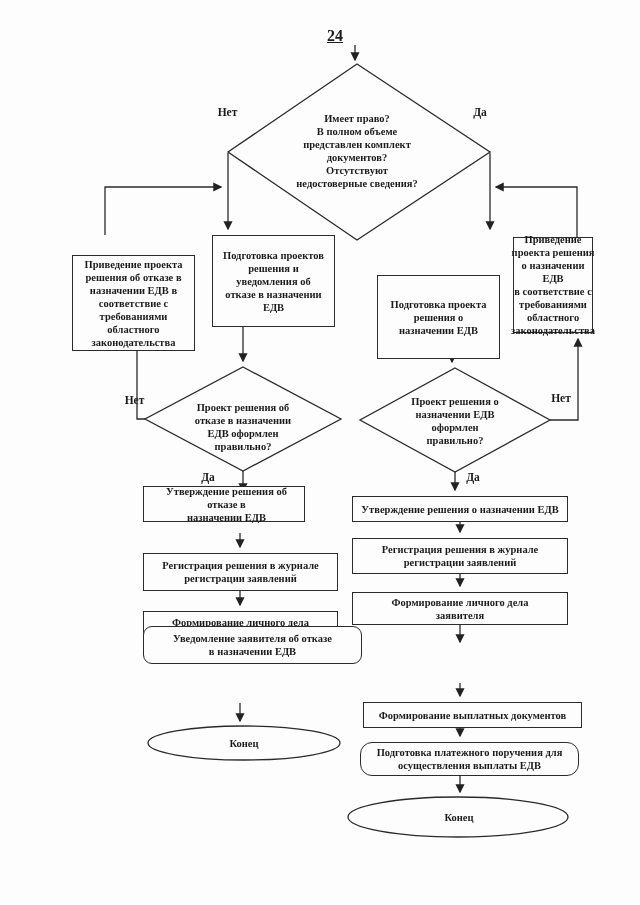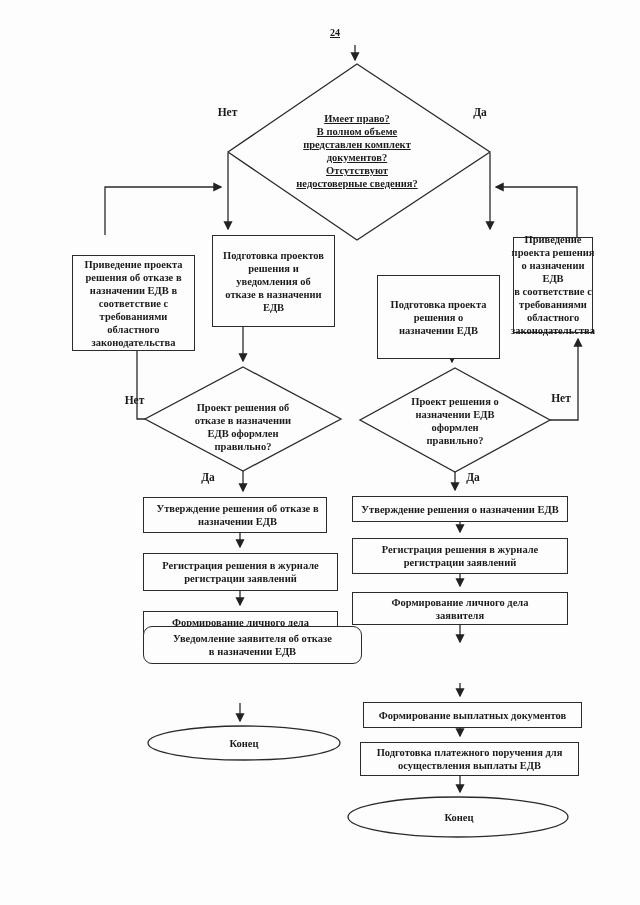--- a/index.html
+++ b/index.html
@@ -23,7 +23,7 @@
   }
   .page-number{
     position:absolute;z-index:3;text-align:center;
-    font-weight:bold;font-size:10px;text-decoration:underline;
+    font-weight:bold;font-size:16px;text-decoration:underline;
   }
 </style>
 </head>

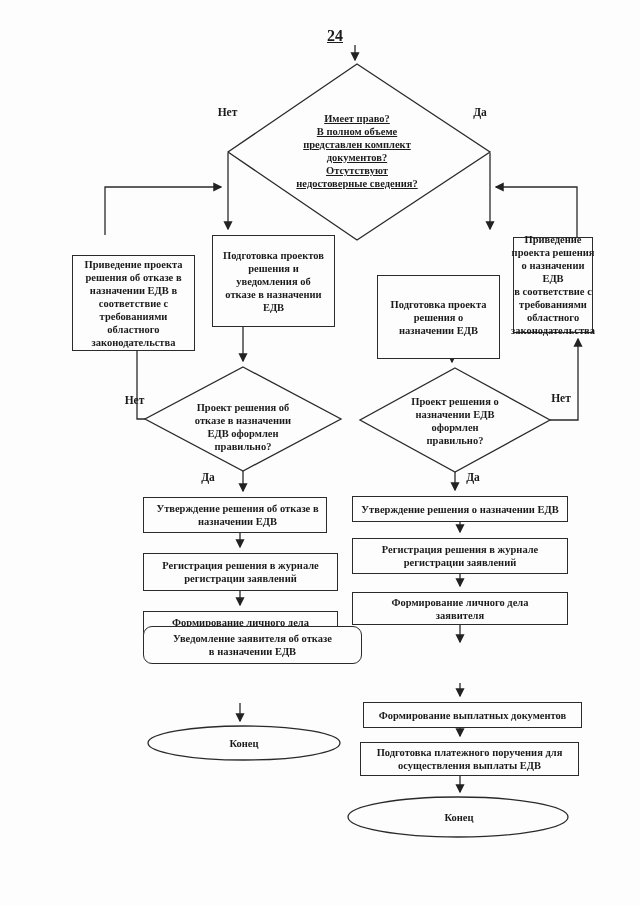--- a/index.html
+++ b/index.html
@@ -86,7 +86,7 @@
   <div class="edge-label" style="left:540px;top:392px;width:42px;">Нет</div>
   <div class="edge-label" style="left:455px;top:471px;width:36px;">Да</div>
 
-  <div class="node ghost" style="left:262px;top:107px;width:190px;height:88px;text-decoration:underline;">Имеет право?
+  <div class="node ghost" style="left:262px;top:107px;width:190px;height:88px;">Имеет право?
 В полном объеме
 представлен комплект
 документов?

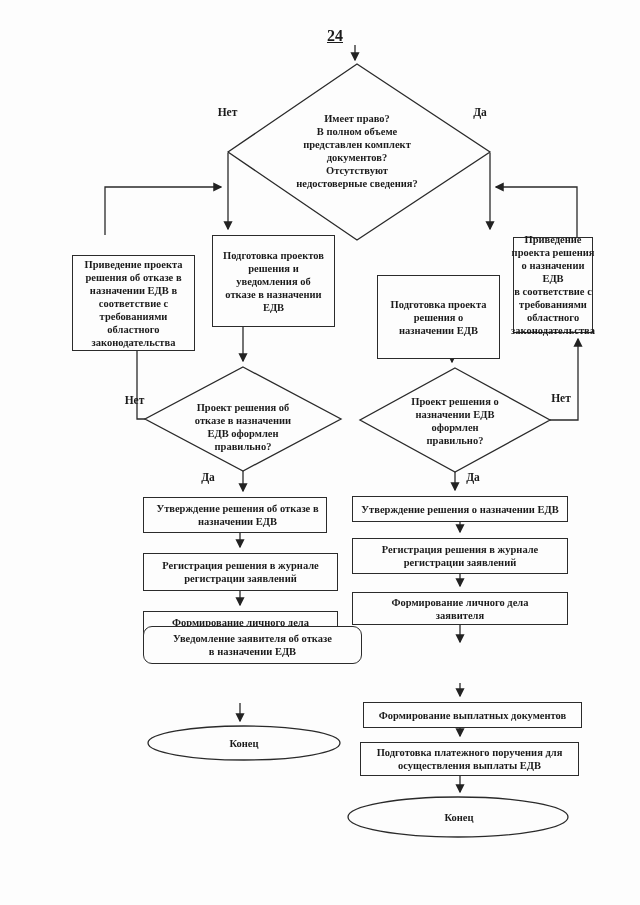--- a/index.html
+++ b/index.html
@@ -124,7 +124,7 @@
 областного
 законодательства</div>
 
-  <div class="node rect" style="left:143px;top:497px;width:184px;height:36px;padding-left:8px;">Утверждение решения об отказе в
+  <div class="node rect" style="left:143px;top:486px;width:162px;height:36px;padding-left:8px;">Утверждение решения об отказе в
 назначении ЕДВ</div>
   <div class="node rect" style="left:143px;top:553px;width:195px;height:38px;">Регистрация решения в журнале
 регистрации заявлений</div>

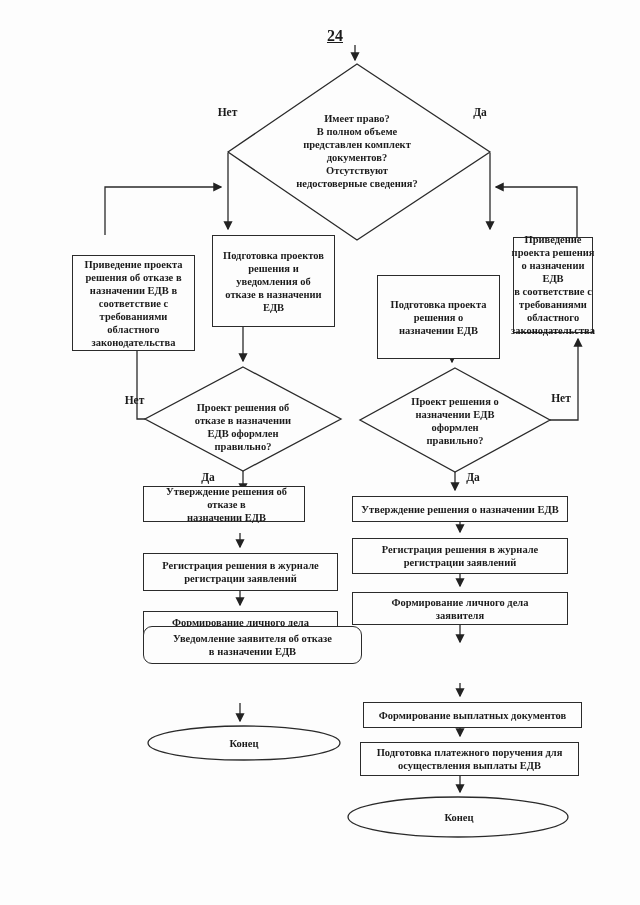--- a/index.html
+++ b/index.html
@@ -140,7 +140,7 @@
   <div class="node rect" style="left:352px;top:592px;width:216px;height:33px;">Формирование личного дела
 заявителя</div>
   <div class="node rect" style="left:363px;top:702px;width:219px;height:26px;">Формирование выплатных документов</div>
-  <div class="node rect" style="left:360px;top:742px;width:219px;height:34px;">Подготовка платежного поручения для
+  <div class="node rect" style="left:360px;top:742px;width:219px;height:34px;border-radius:12px;">Подготовка платежного поручения для
 осуществления выплаты ЕДВ</div>
   <div class="node ghost" style="left:375px;top:805px;width:168px;height:24px;">Конец</div>
 

